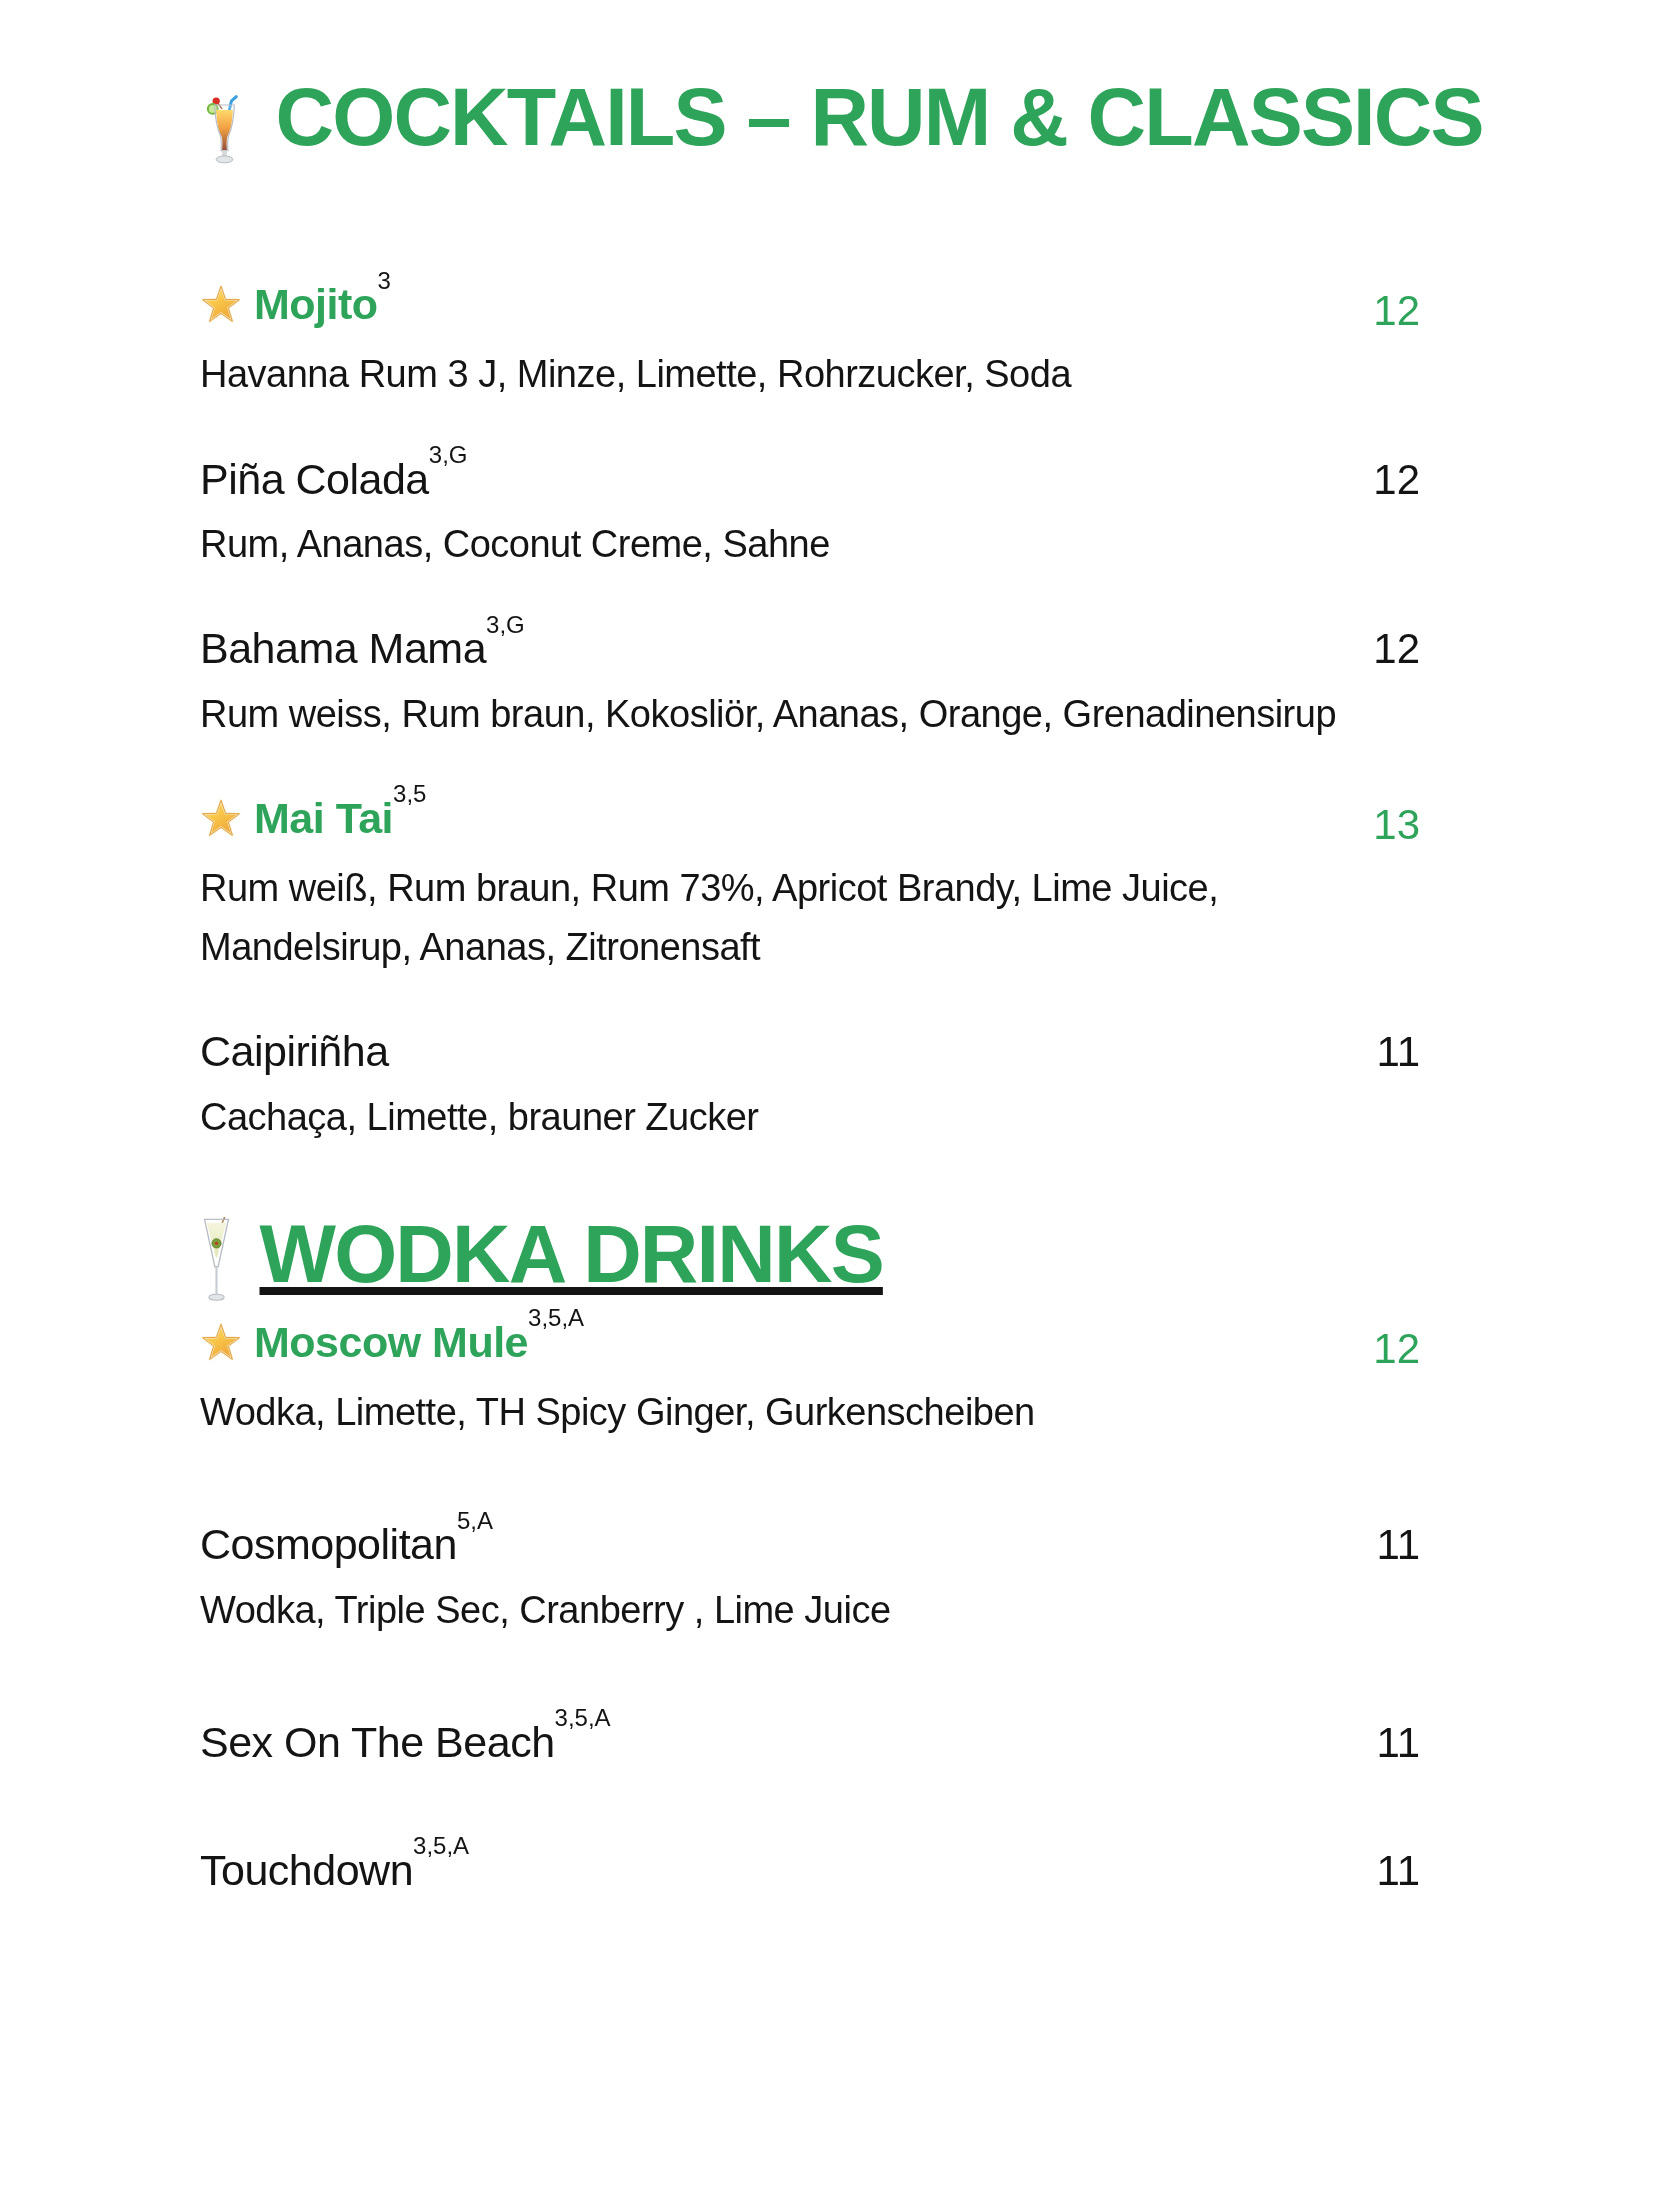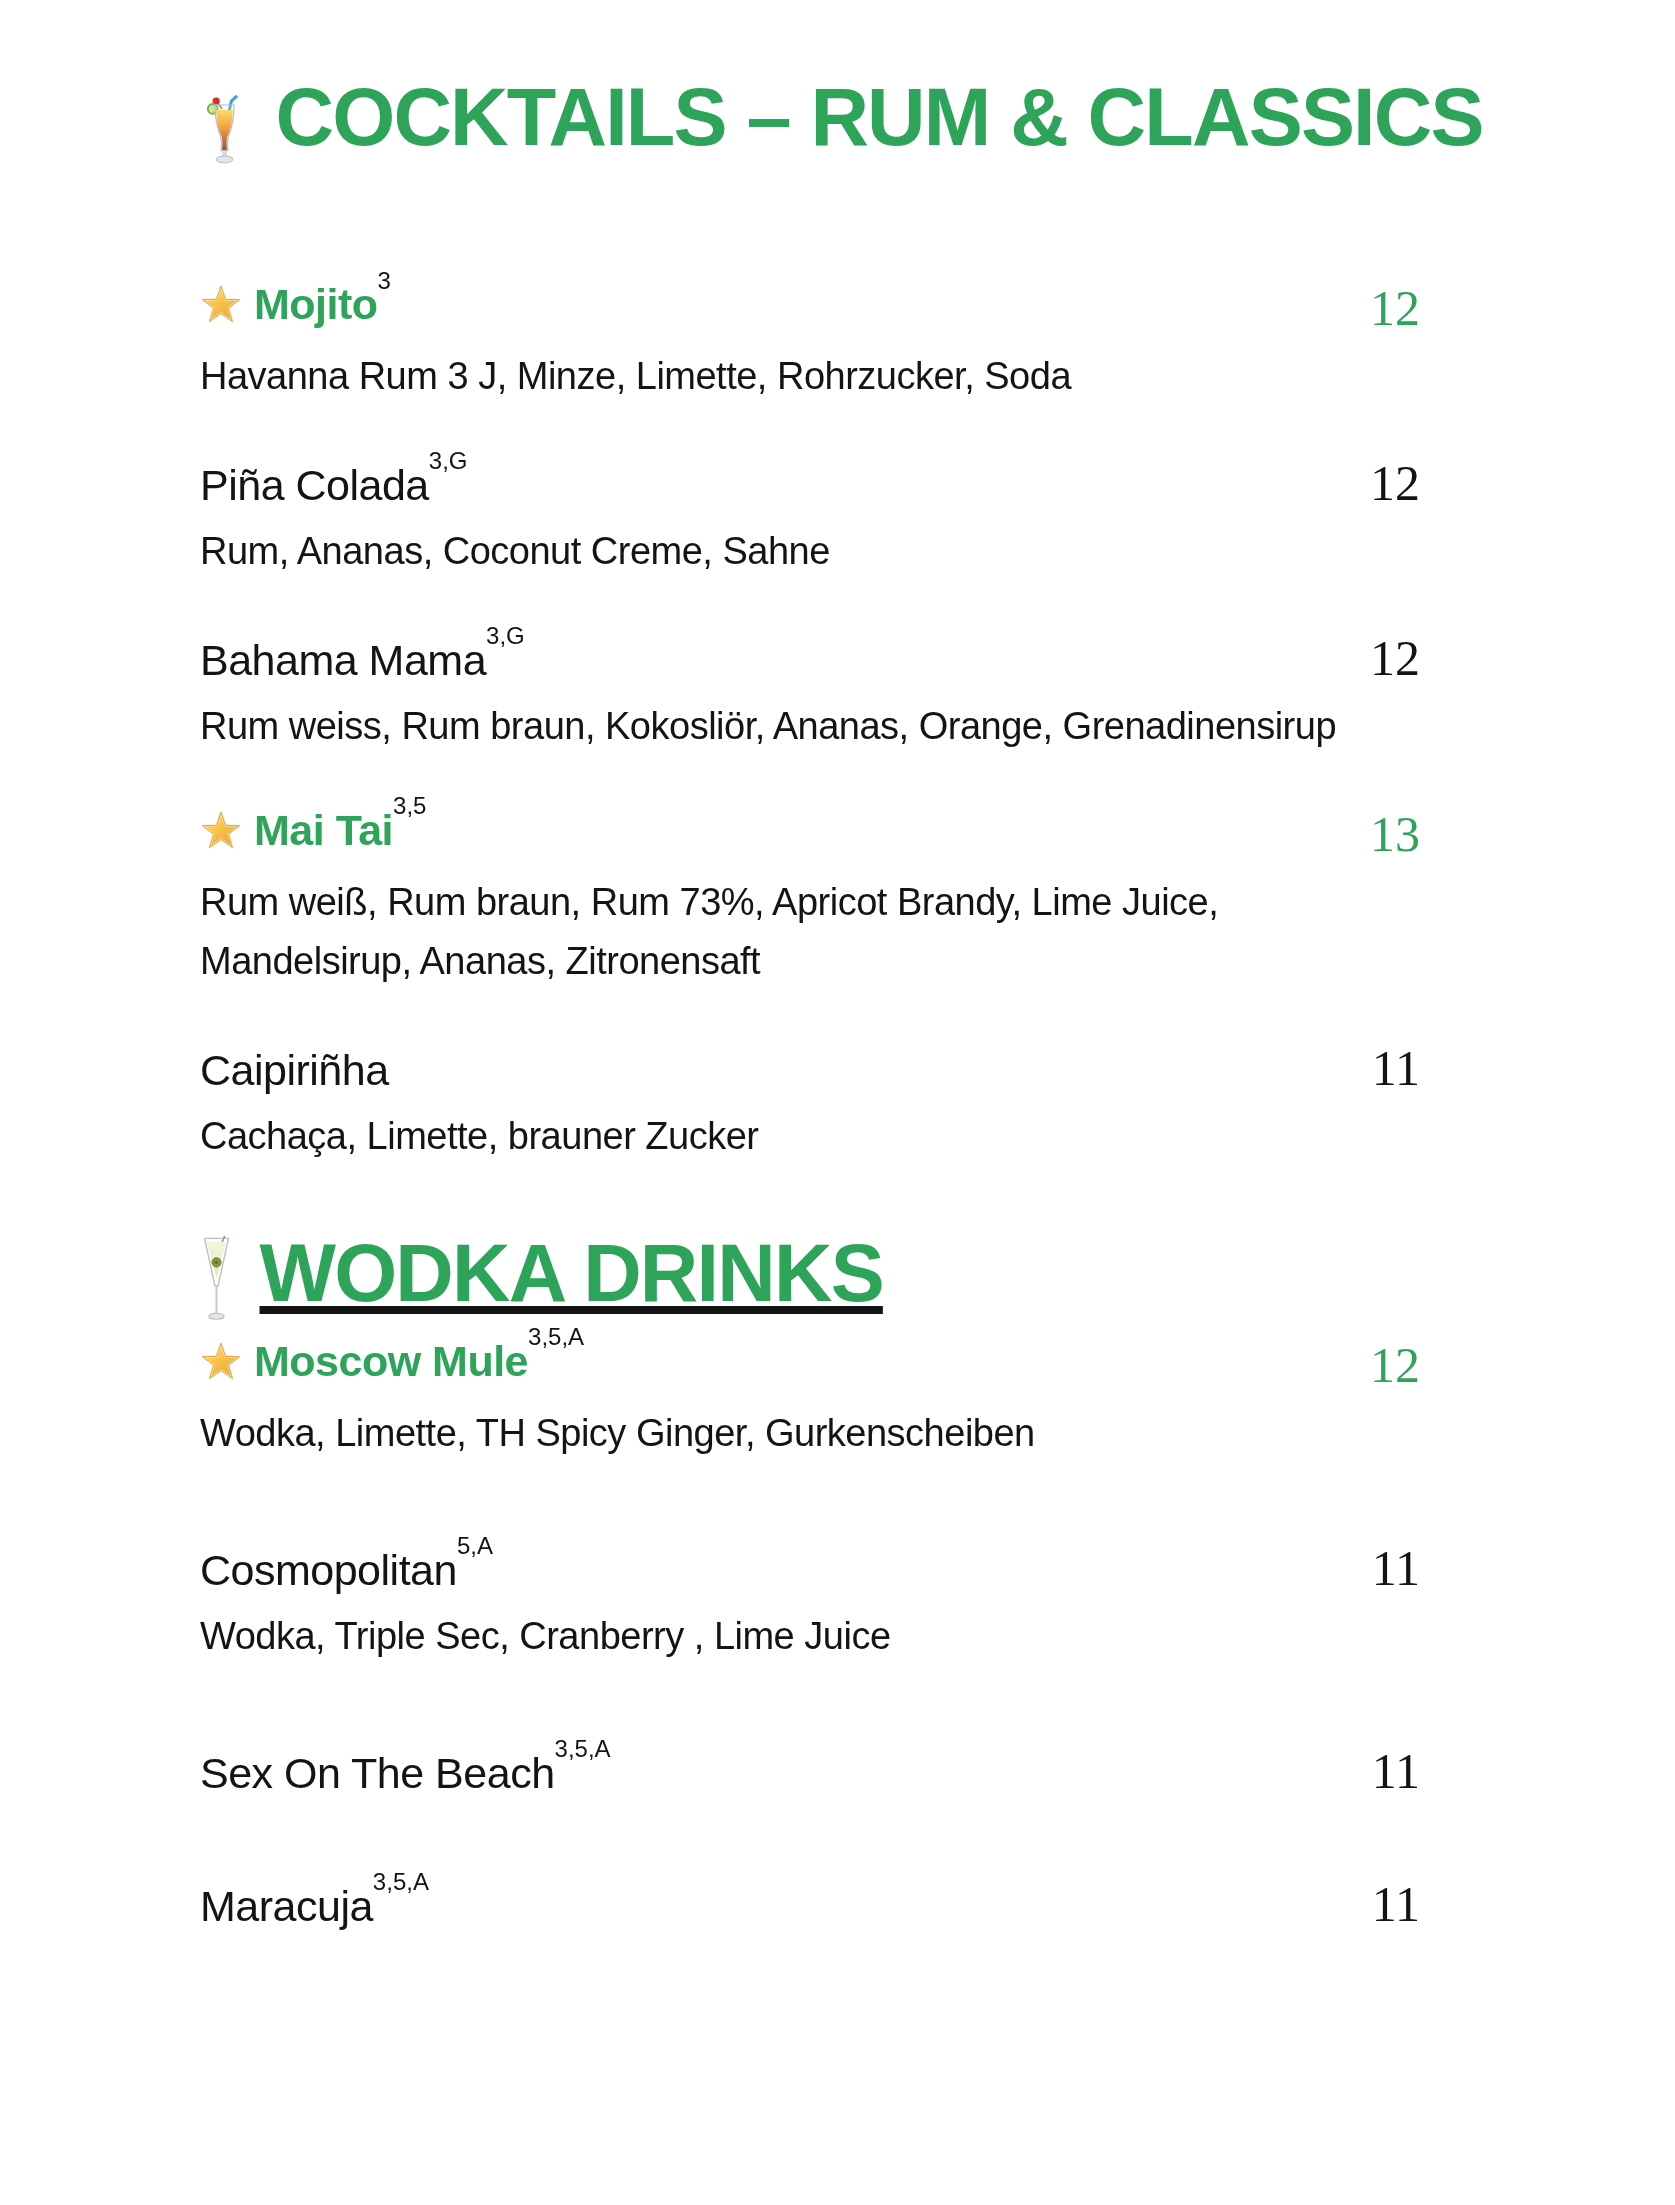--- a/index.html
+++ b/index.html
@@ -77,8 +77,8 @@
     letter-spacing: 0;
   }
   .item-price {
-    font-family: Liberation Serif, serif;
-    font-size: 50px;
+    font-family: Liberation Sans, sans-serif;
+    font-size: 42px;
     line-height: 1.1;
     font-weight: 400;
     color: #141414;

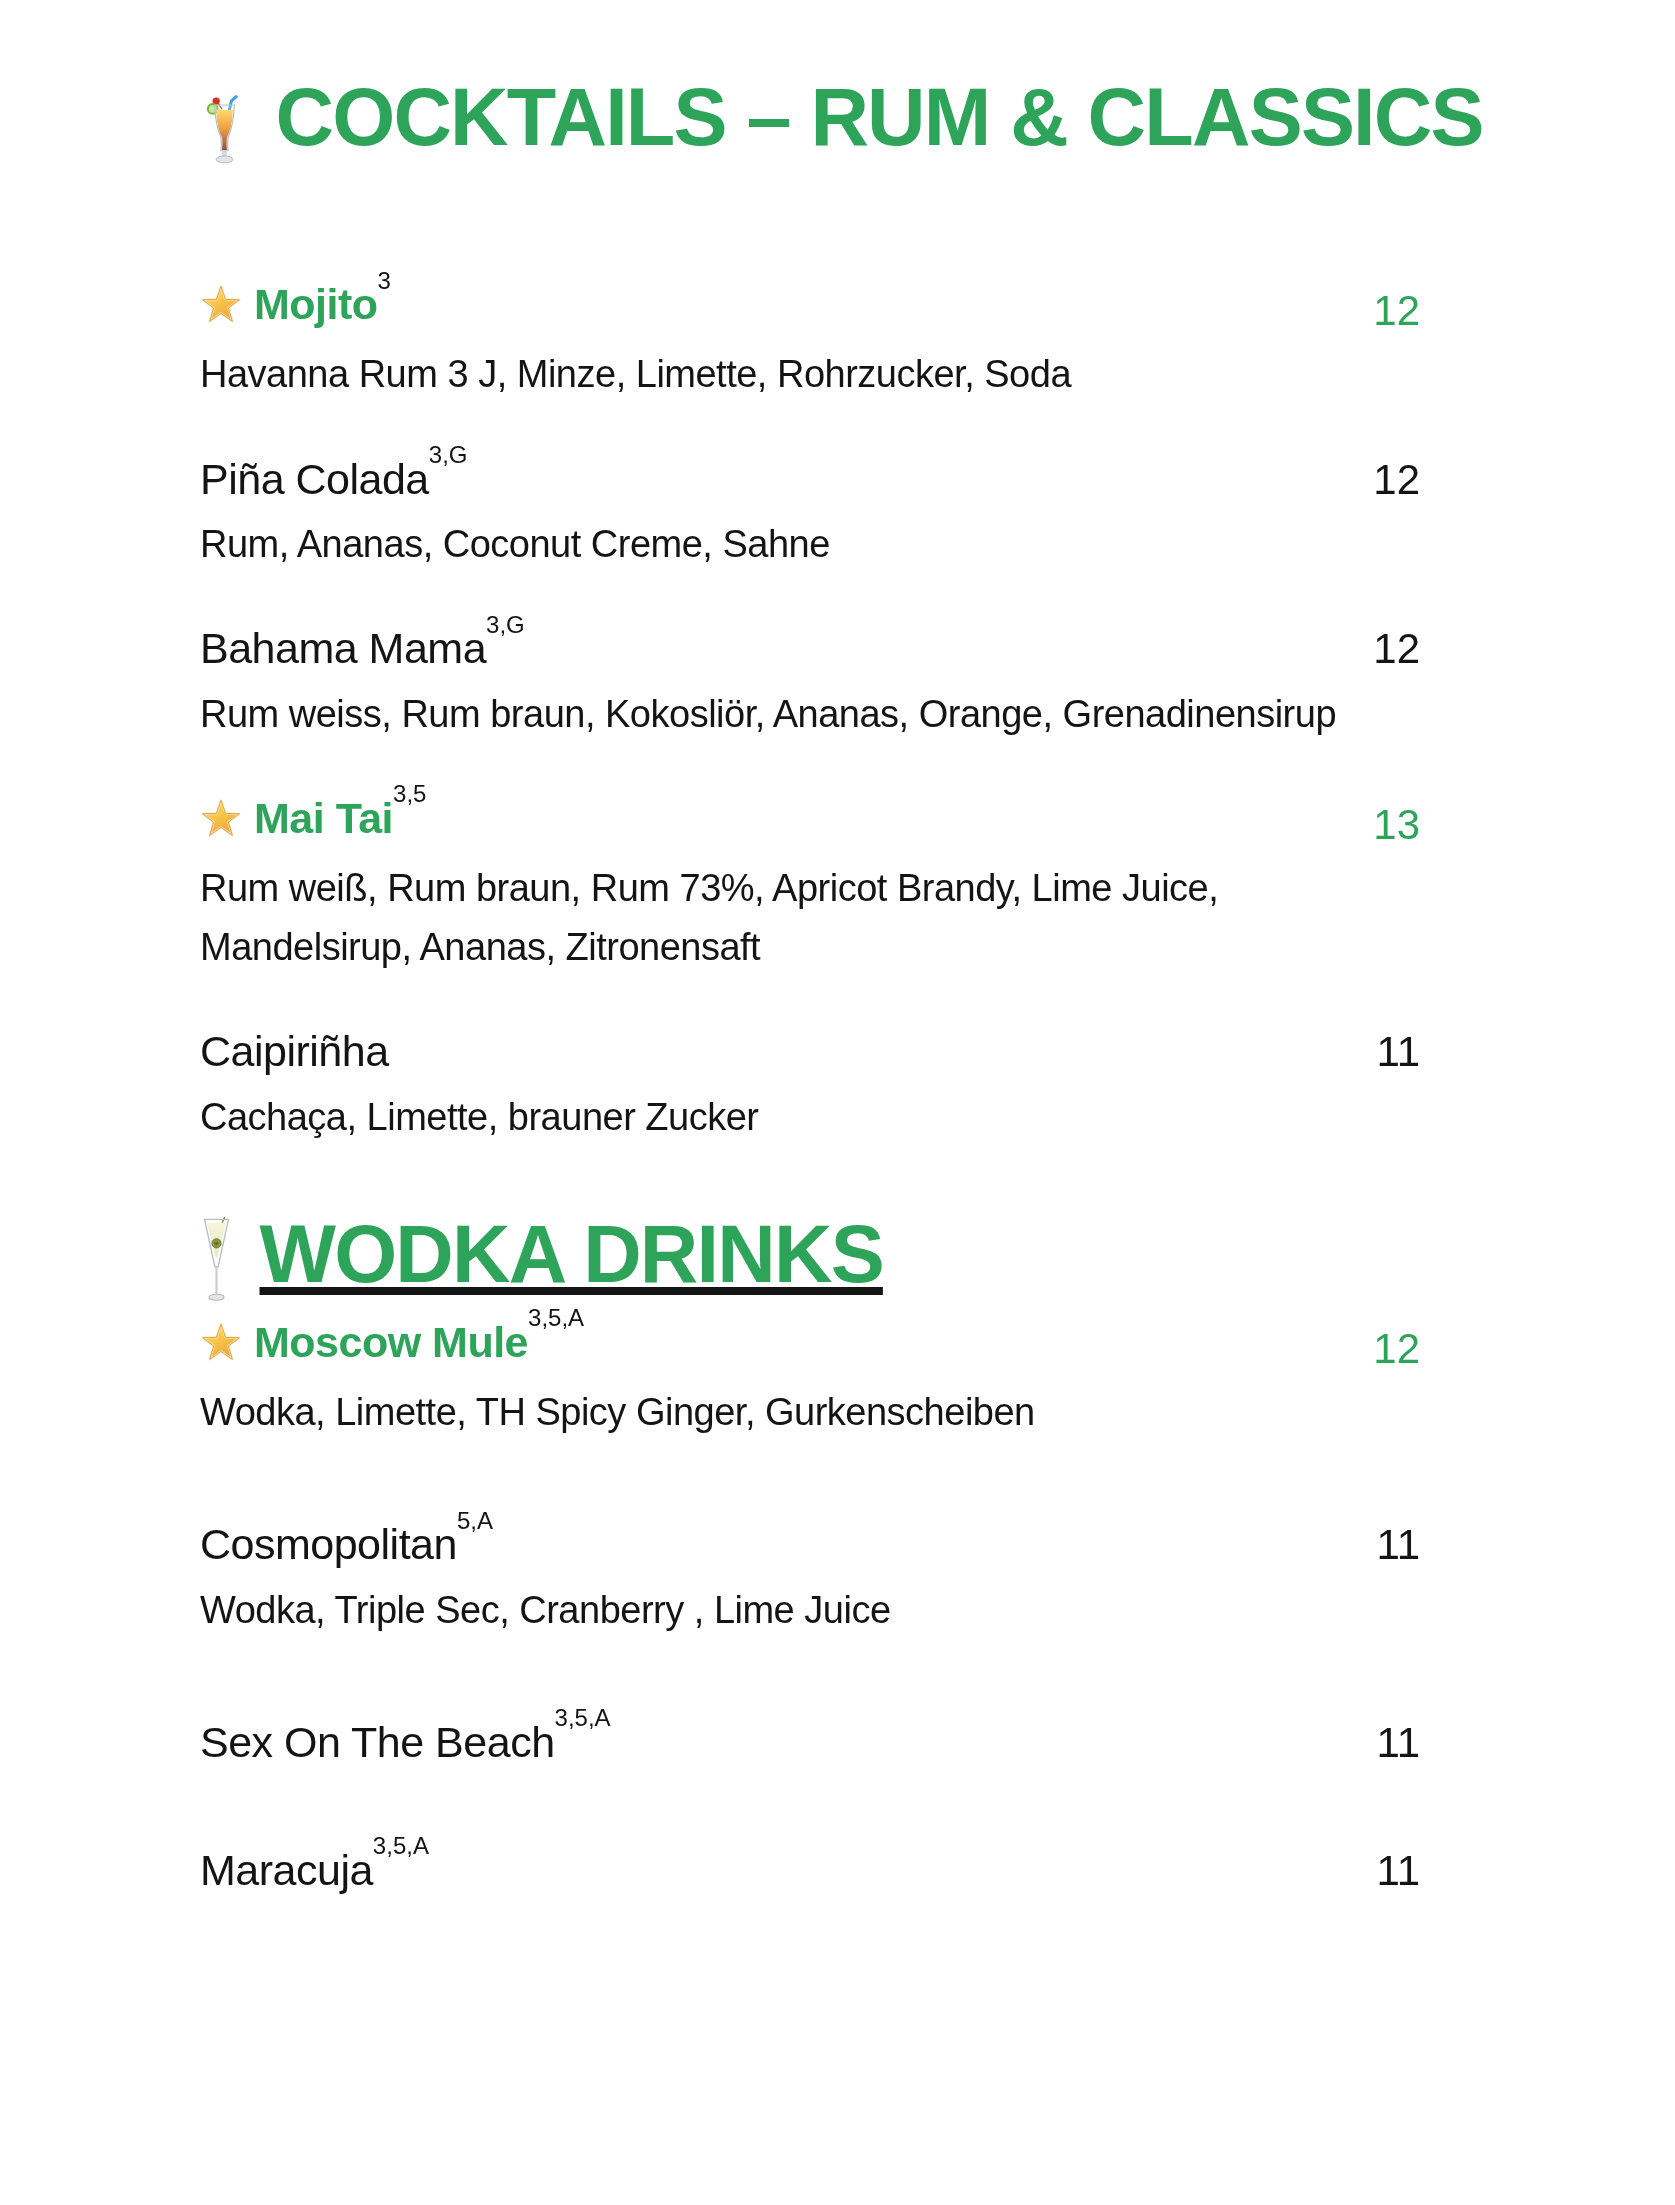--- a/index.html
+++ b/index.html
@@ -263,7 +263,7 @@
     <article class="item">
       <div class="item-row">
         <div class="name-wrap">
-          <span class="item-name"><span>Maracuja</span><sup class="item-sup">3,5,A</sup></span>
+          <span class="item-name"><span>Touchdown</span><sup class="item-sup">3,5,A</sup></span>
         </div>
         <span class="item-price">11</span>
       </div>

